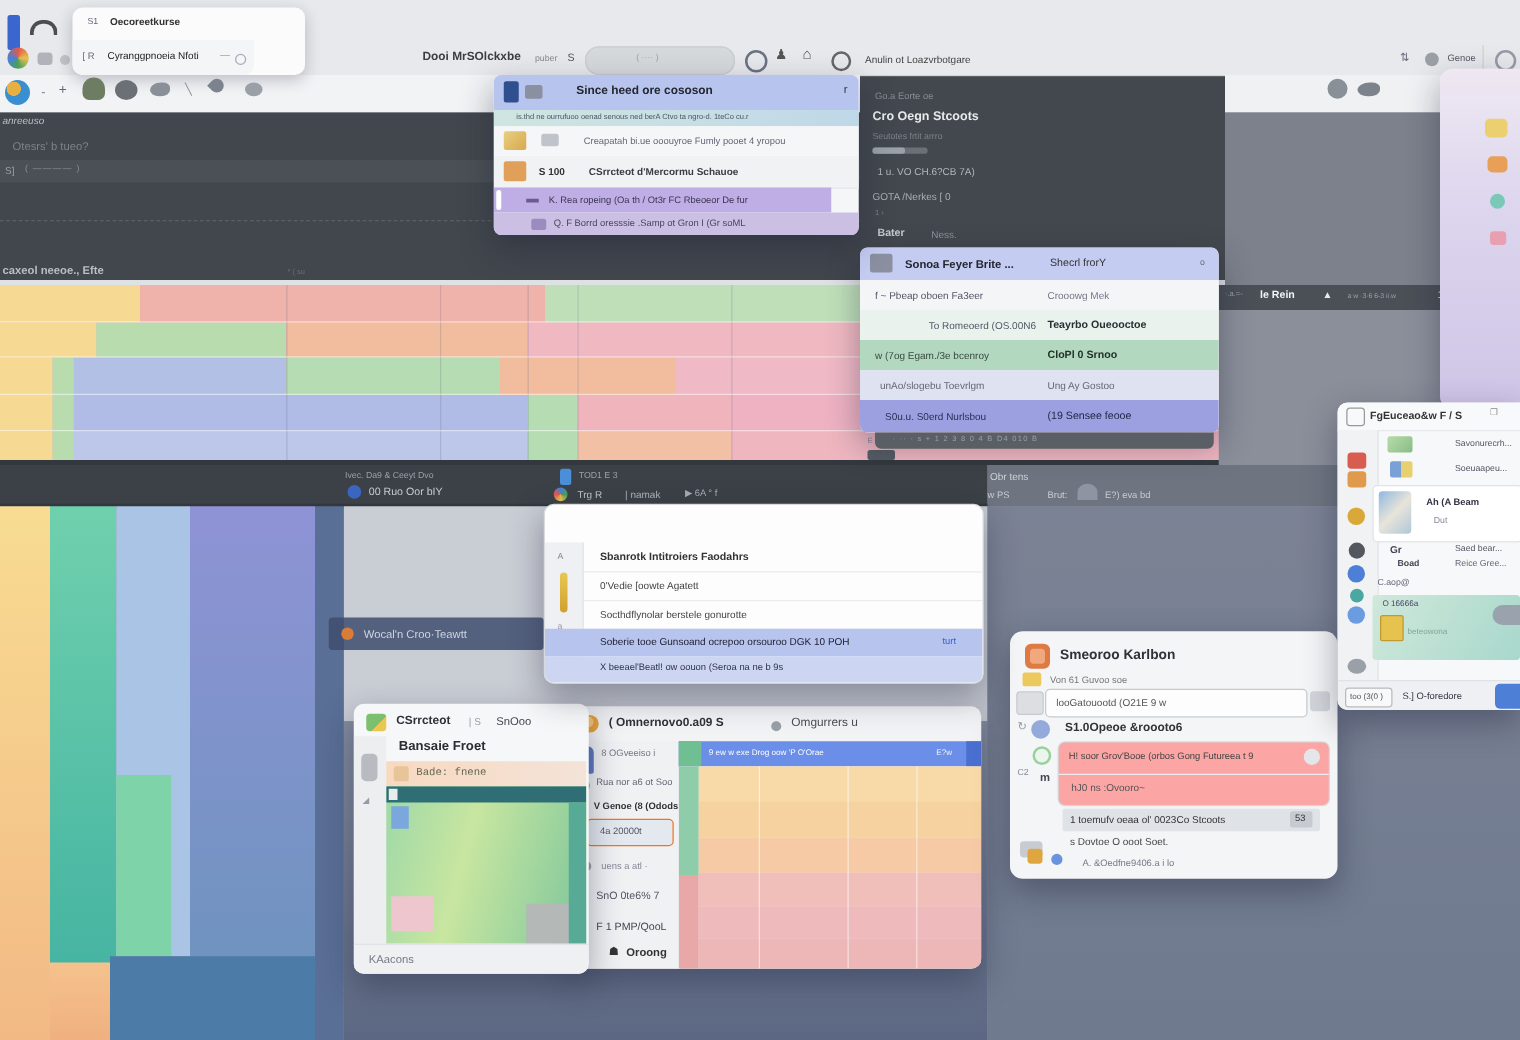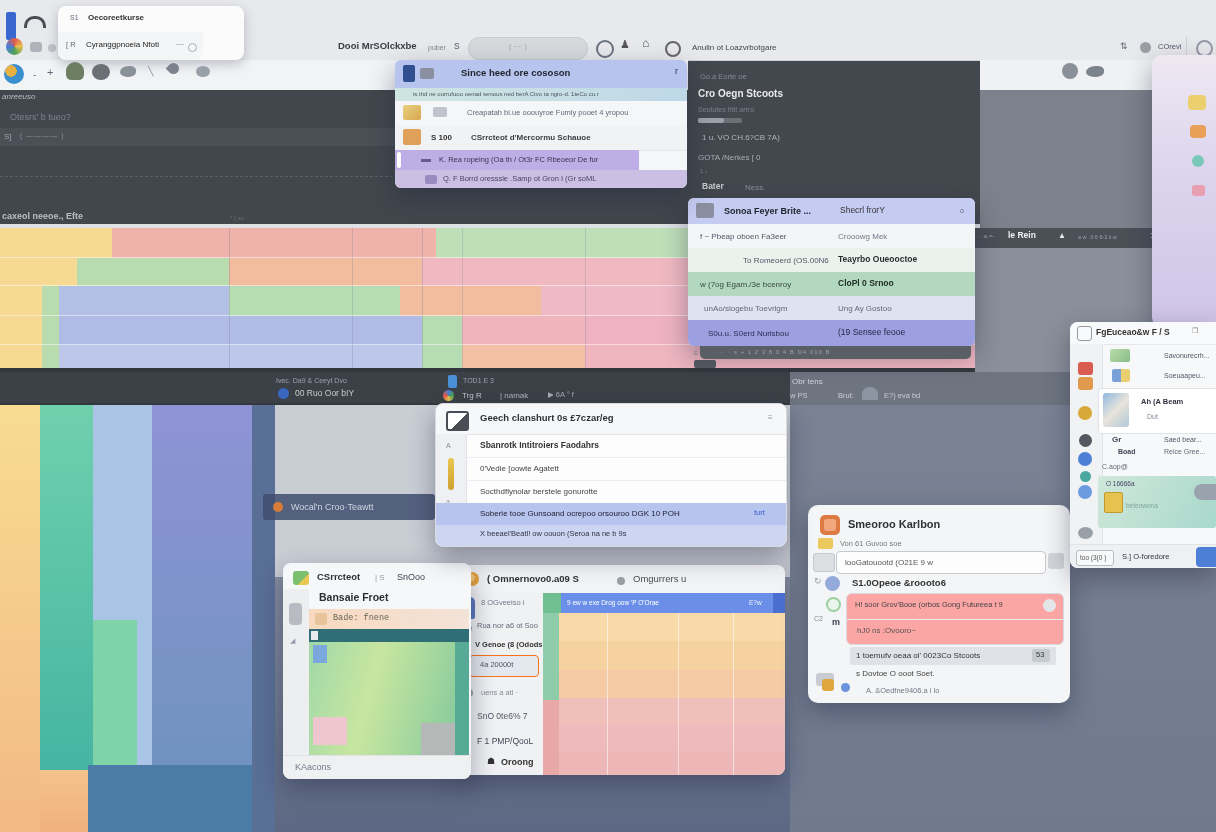--- a/index.html
+++ b/index.html
@@ -141,7 +141,7 @@
 <div class="txt" style="left:692px;top:43px;font-size:8px;color:#444;">Anulin ot Loazvrbotgare</div>
 <div class="txt" style="left:1120px;top:41px;font-size:9px;color:#667;">⇅</div>
 <div class="abs circle" style="left:1140px;top:42px;width:11px;height:11px;background:#9aa0a6;"></div>
-<div class="txt" style="left:1158px;top:43px;font-size:7.5px;color:#556;">COrevi</div>
+<div class="txt" style="left:1158px;top:43px;font-size:7.5px;color:#556;">Genoe</div>
 <div class="abs" style="left:1186px;top:36px;width:1px;height:20px;background:#d0d3d6;"></div>
 <div class="abs circle" style="left:1196px;top:40px;width:13px;height:13px;border:2px solid #99a;"></div>
 

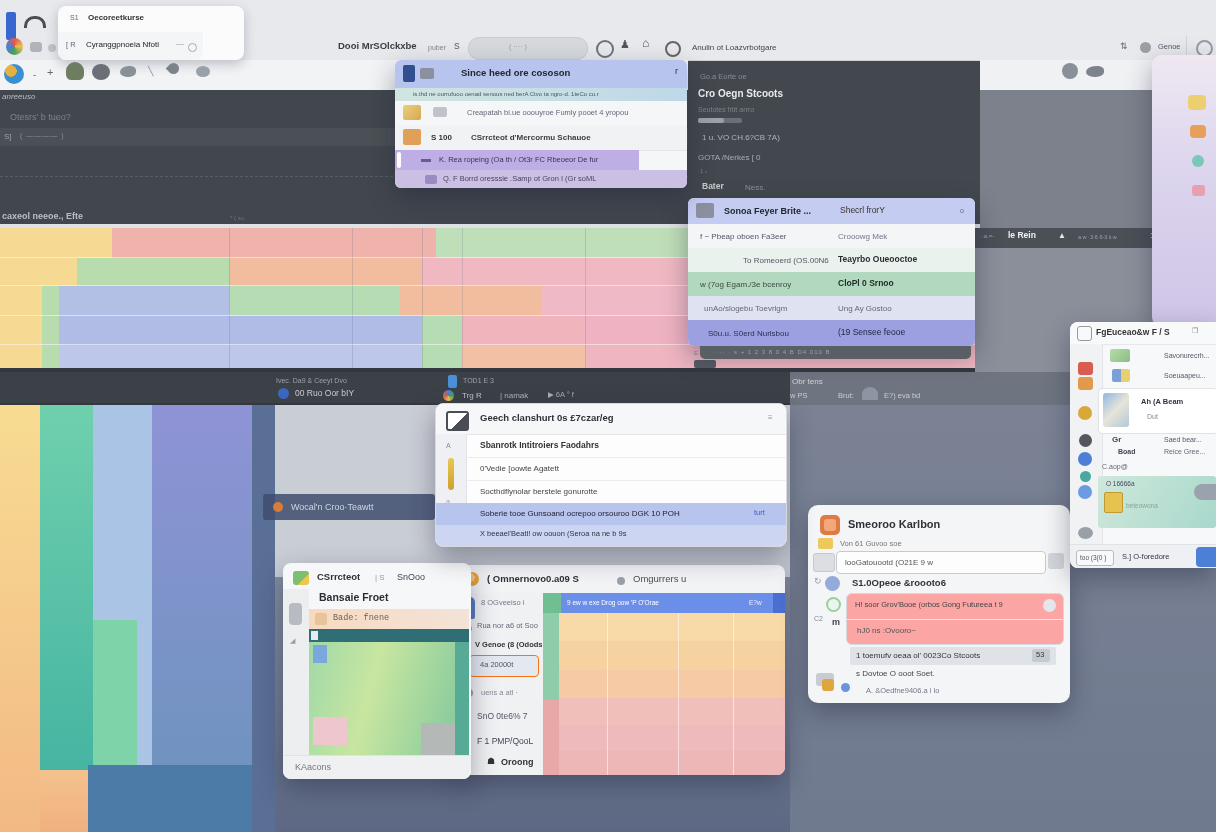--- a/index.html
+++ b/index.html
@@ -199,7 +199,7 @@
     <span class="txt" style="left:36px;top:8px;font-size:8px;font-weight:bold;color:#333;">S 100</span>
     <span class="txt" style="left:76px;top:8px;font-size:8px;font-weight:bold;color:#3a3e44;">CSrrcteot d'Mercormu Schauoe</span>
   </div>
-  <div class="abs" style="left:0;top:90px;width:244px;height:20px;background:#bfaee6;">
+  <div class="abs" style="left:0;top:90px;width:244px;height:20px;background:#bfaee6;padding-left:26px;">
     <span class="abs" style="left:2px;top:2px;width:4px;height:16px;background:#fff;border-radius:2px;"></span>
     <span class="abs" style="left:26px;top:9px;width:10px;height:3px;background:#6a5a90;"></span>
     <span class="txt" style="left:44px;top:6px;font-size:7.5px;color:#3a3550;">K. Rea ropeing (Oa th / Ot3r FC Rbeoeor De fur</span>

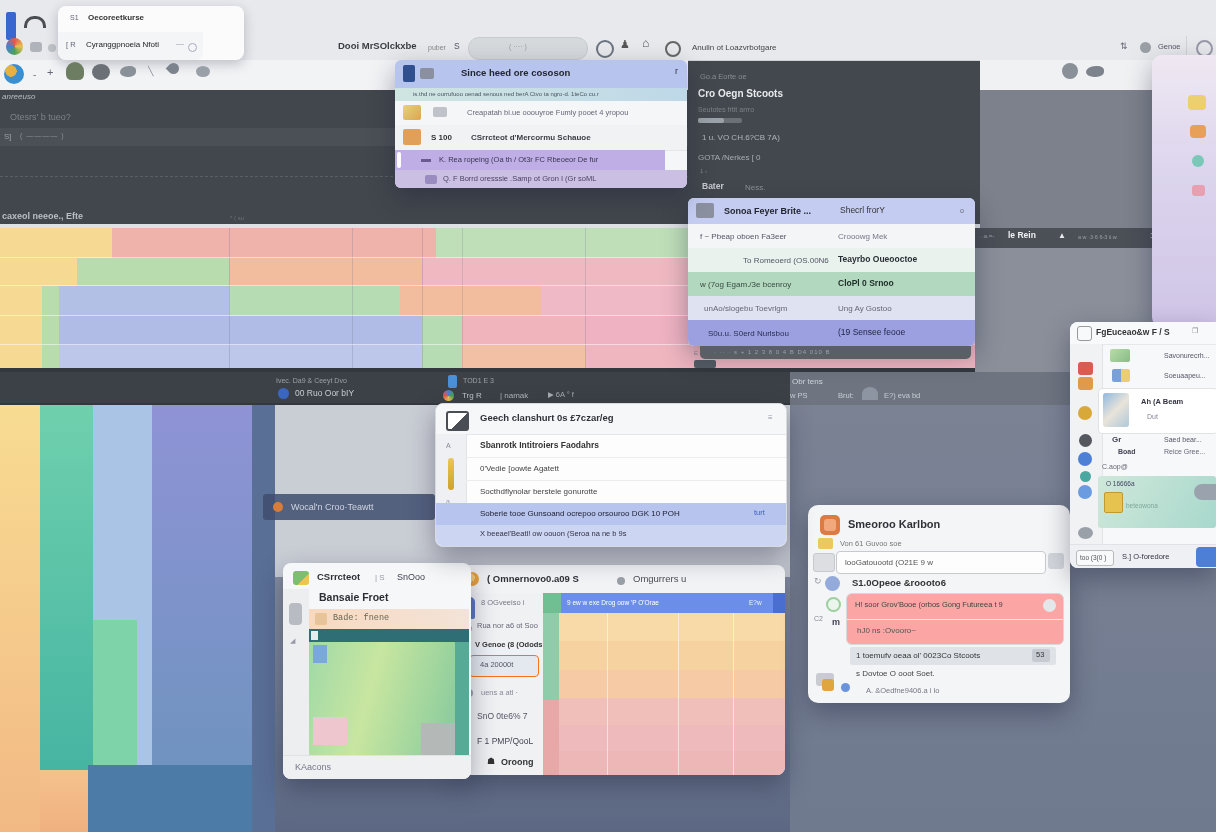--- a/index.html
+++ b/index.html
@@ -243,11 +243,6 @@
 </div>
 
 <div class="card" style="left:435px;top:403px;width:350px;height:142px;background:#fdfdfe;border:1px solid #d8dadd;border-radius:8px;overflow:hidden;z-index:16;">
-  <div class="abs" style="left:0;top:0;width:350px;height:30px;background:#f6f7f9;border-bottom:1px solid #e4e6e9;">
-    <span class="abs" style="left:10px;top:7px;width:19px;height:16px;border:2px solid #4a4e54;border-radius:3px;background:linear-gradient(135deg,#fff 55%,#4a4e54 56%);"></span>
-    <span class="txt" style="left:44px;top:9px;font-size:9.5px;font-weight:bold;color:#2e3238;">Geech clanshurt 0s £7czar/eg</span>
-    <span class="txt" style="left:332px;top:9px;font-size:8px;color:#99a;">≡</span>
-  </div>
   <div class="abs" style="left:0;top:30px;width:30px;height:112px;background:#eef0f3;border-right:1px solid #e2e4e8;">
     <span class="txt" style="left:10px;top:8px;font-size:7px;color:#889;">A</span>
     <span class="abs" style="left:12px;top:24px;width:6px;height:32px;background:linear-gradient(180deg,#e8c850,#d0a030);border-radius:3px;"></span>

